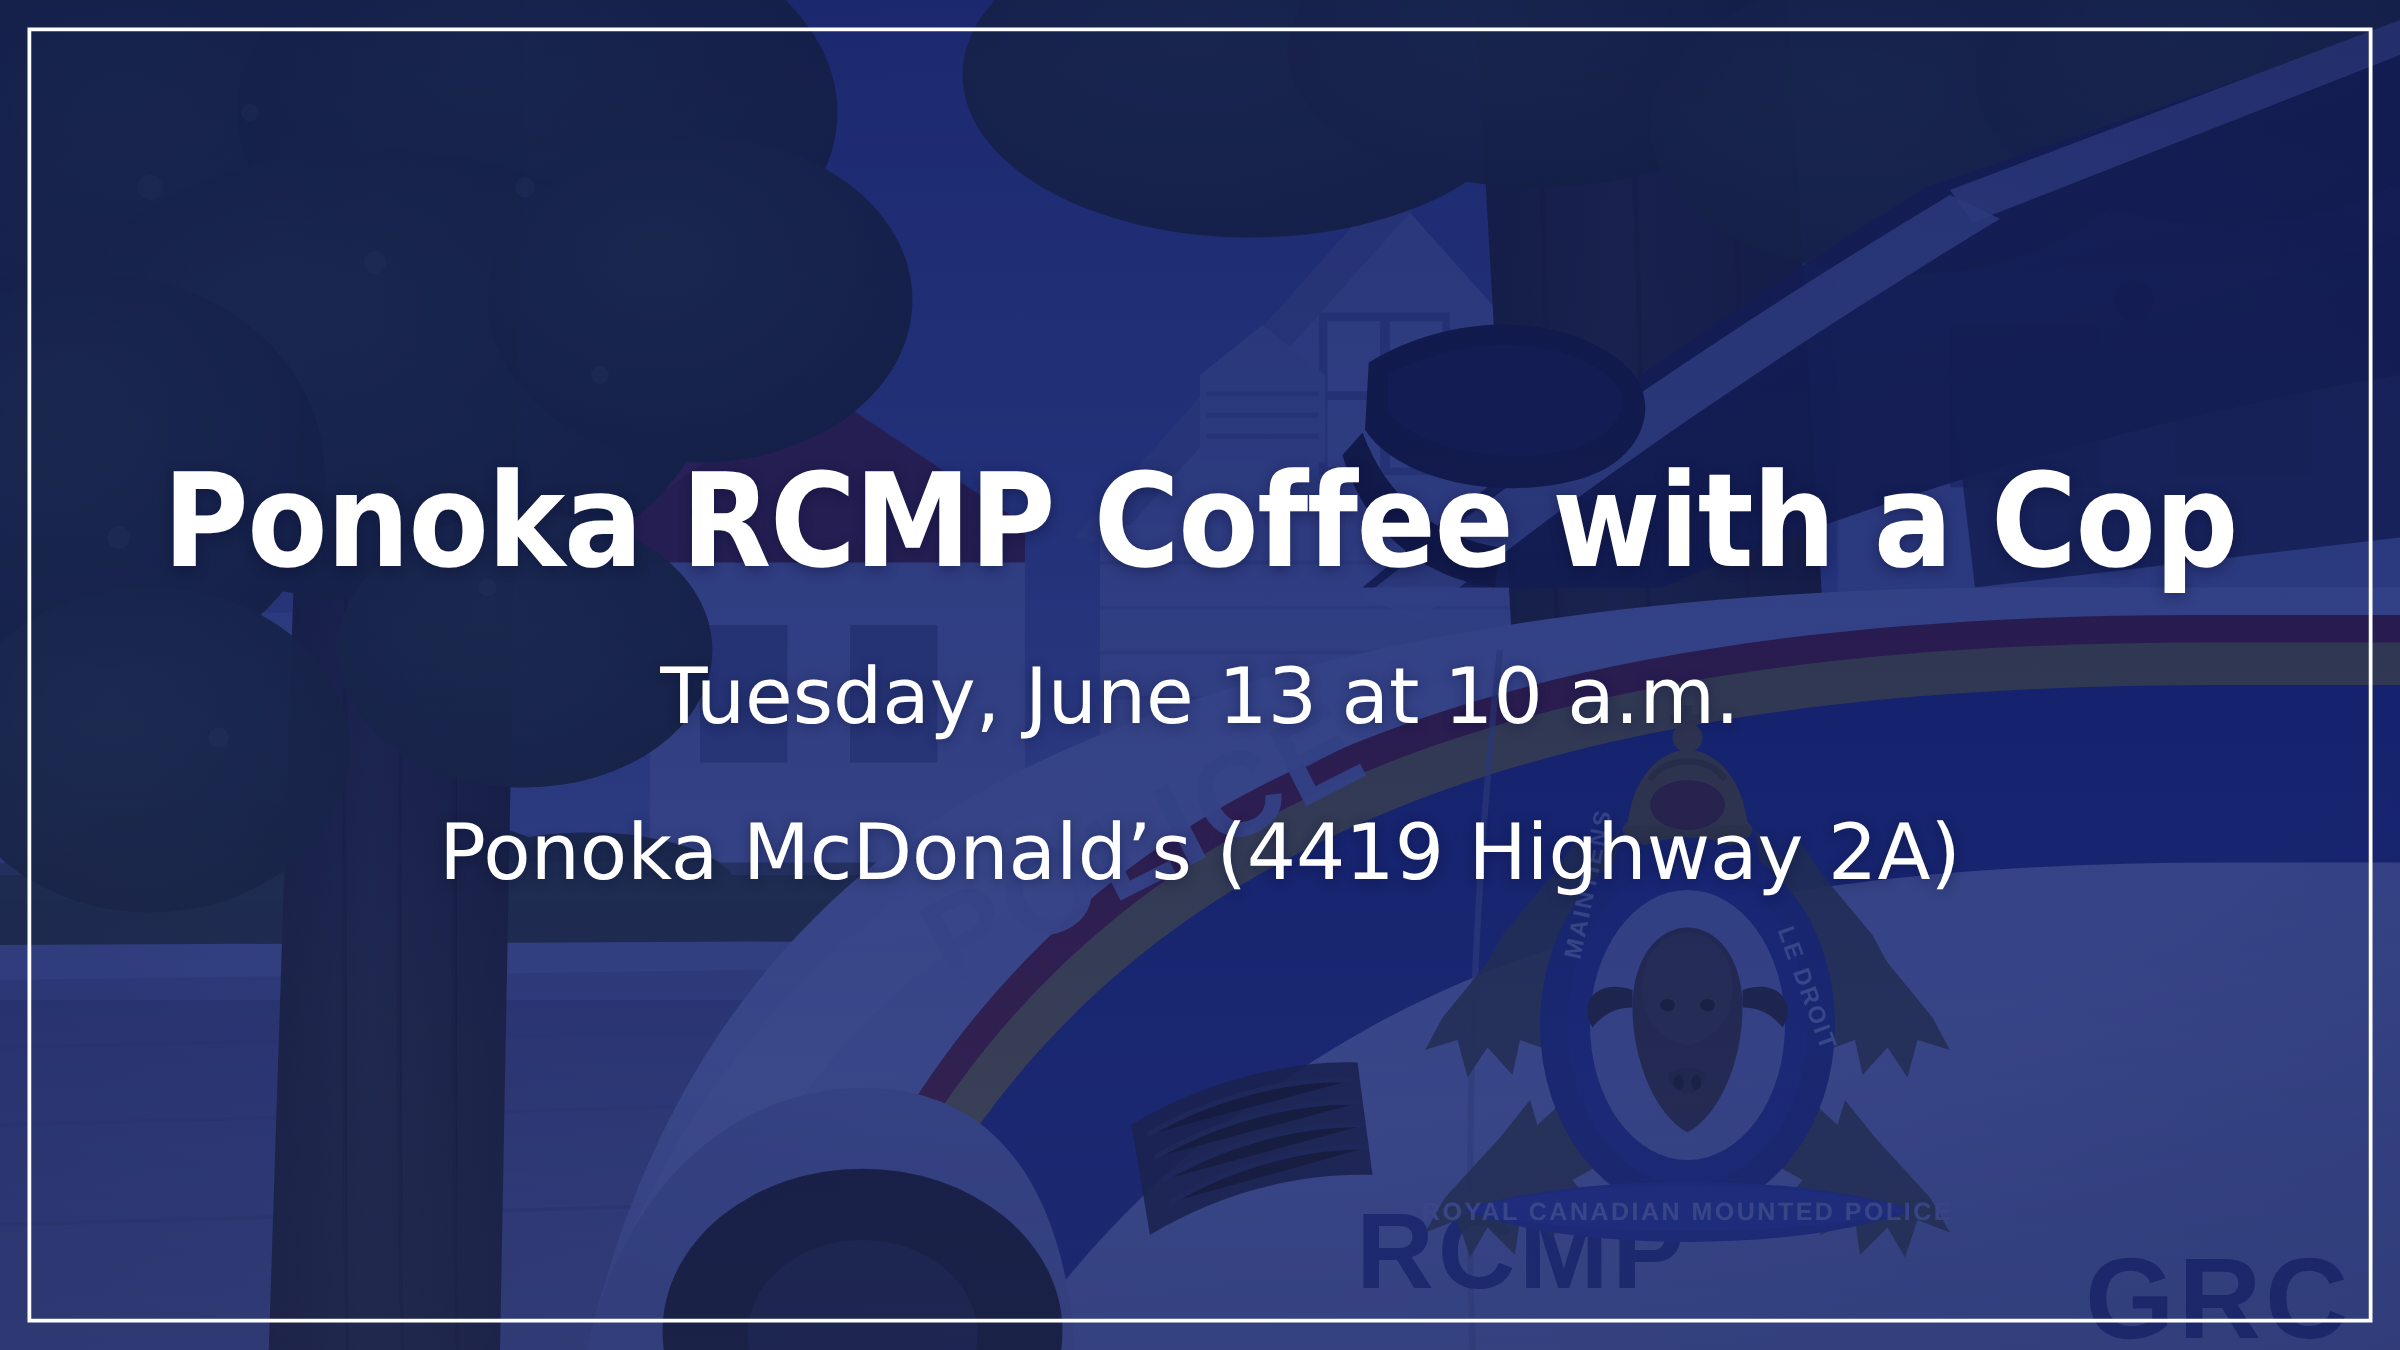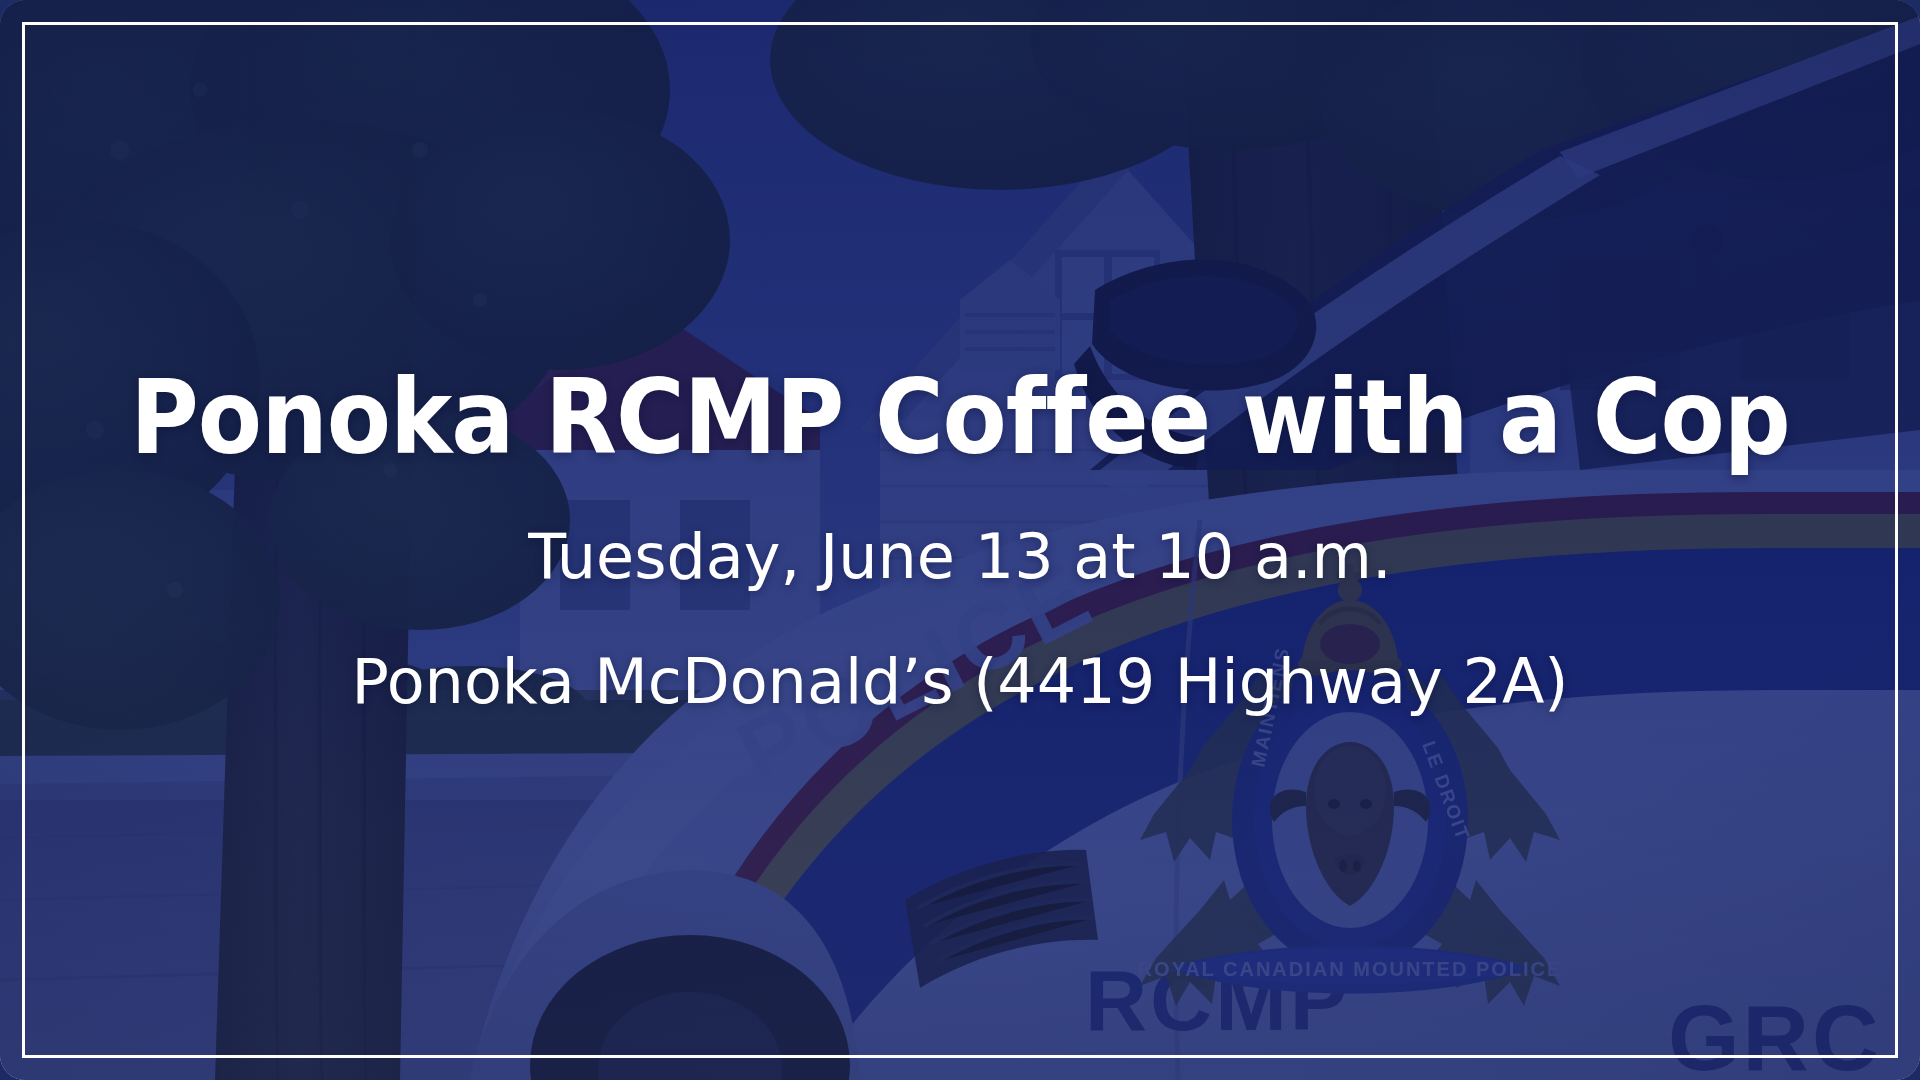--- a/index.html
+++ b/index.html
@@ -10,7 +10,6 @@
     overflow:hidden;
     font-family:"DejaVu Sans", sans-serif;
     background:#3b82f6;
-    border-radius:25px;
   }
   .scene{position:absolute;inset:0;}
   .scene svg{display:block;width:1920px;height:1080px;}

